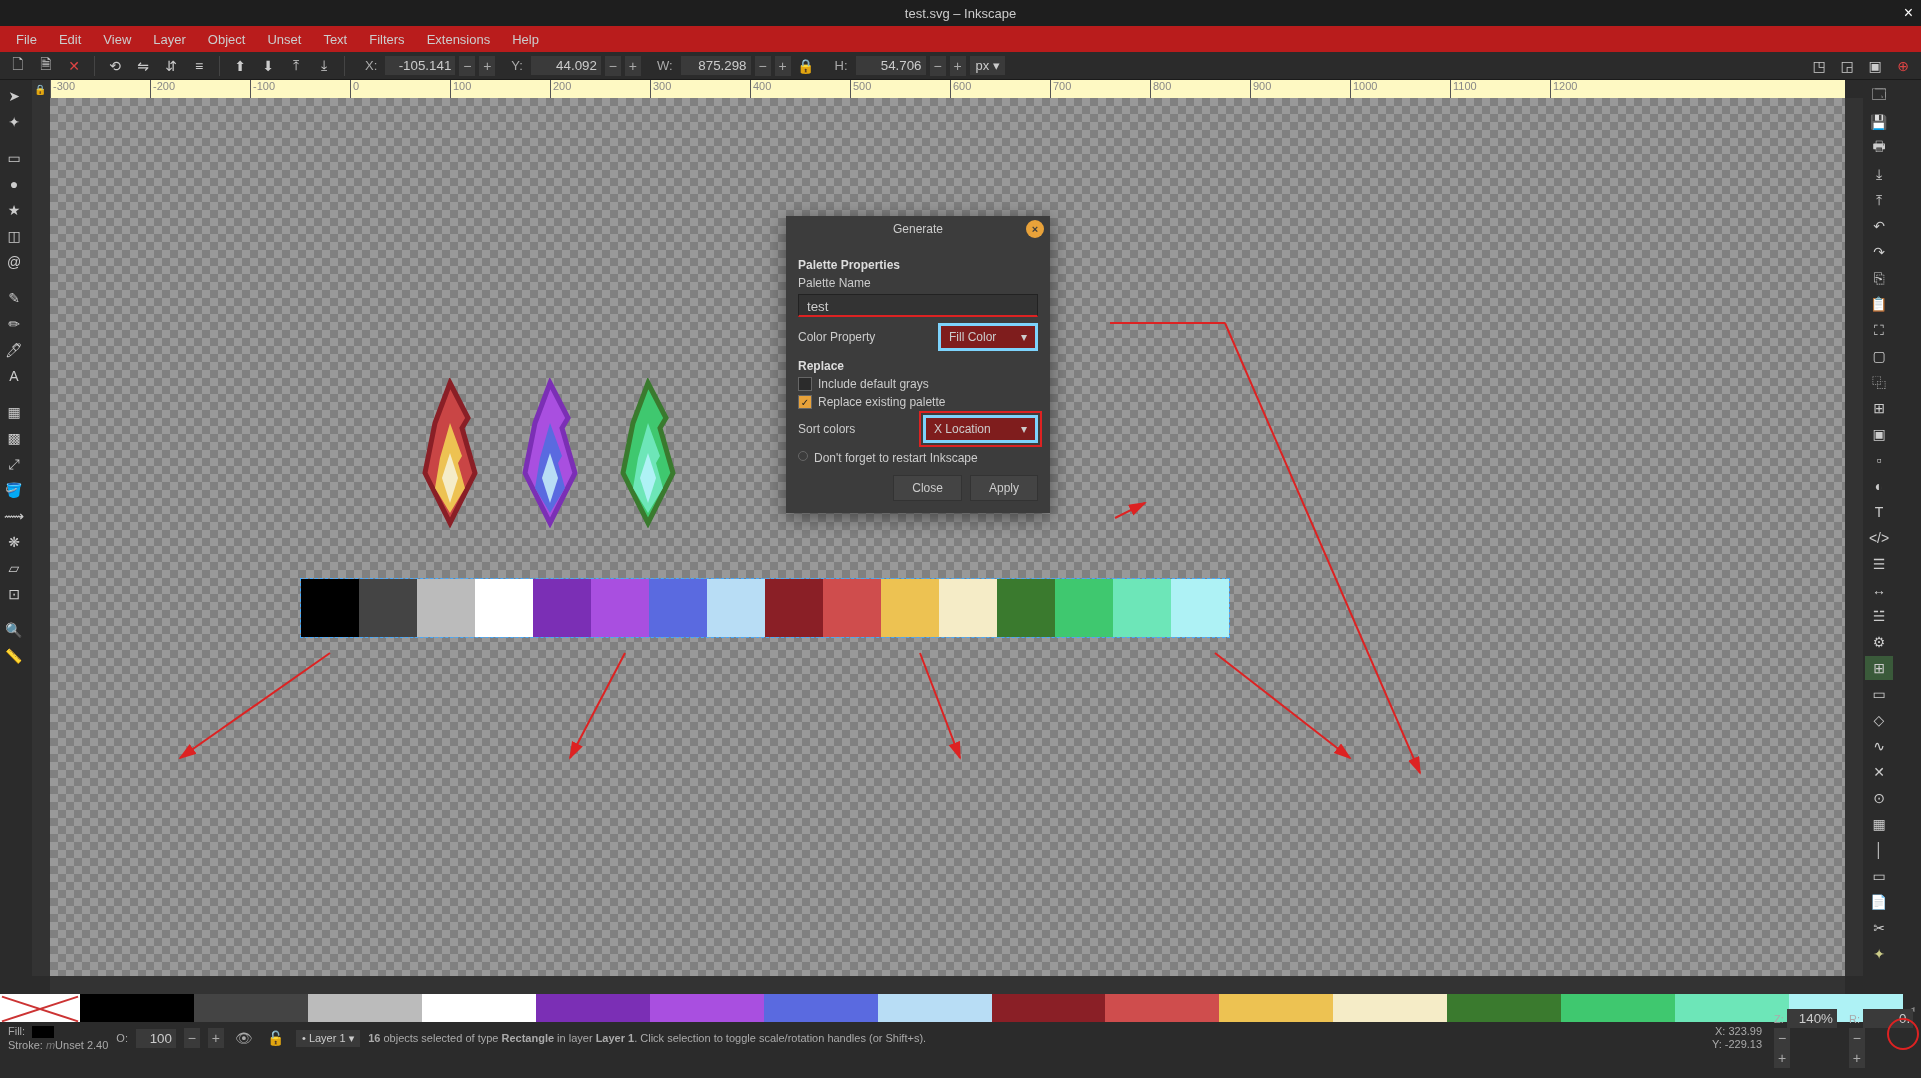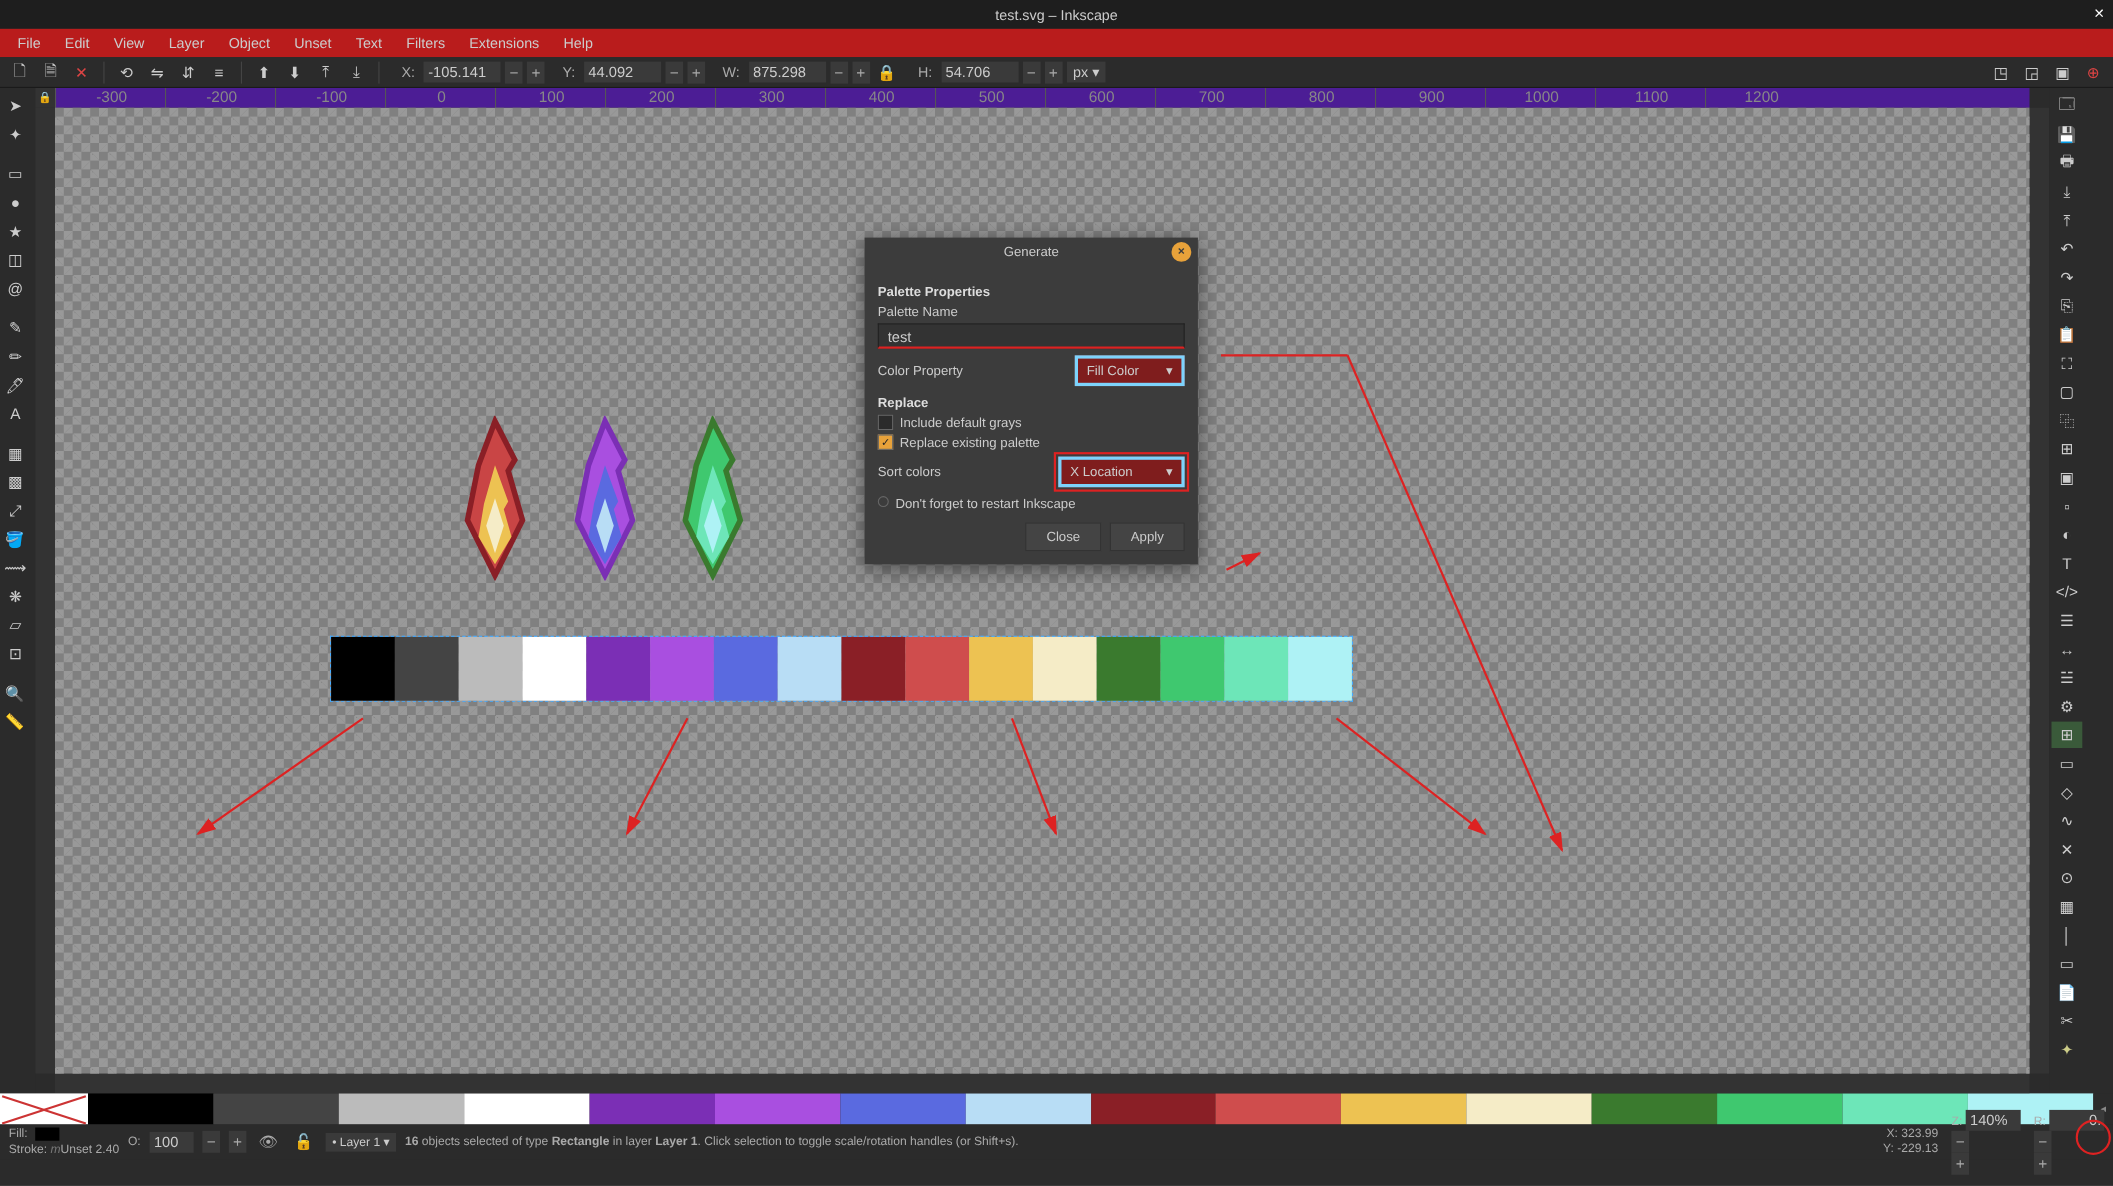--- a/index.html
+++ b/index.html
@@ -69,7 +69,7 @@
   color: #ccc;
   width: 70px;
   padding: 2px 4px;
-  text-align: left;
+  text-align: right;
 }
 .spin-btn {
   width: 16px;

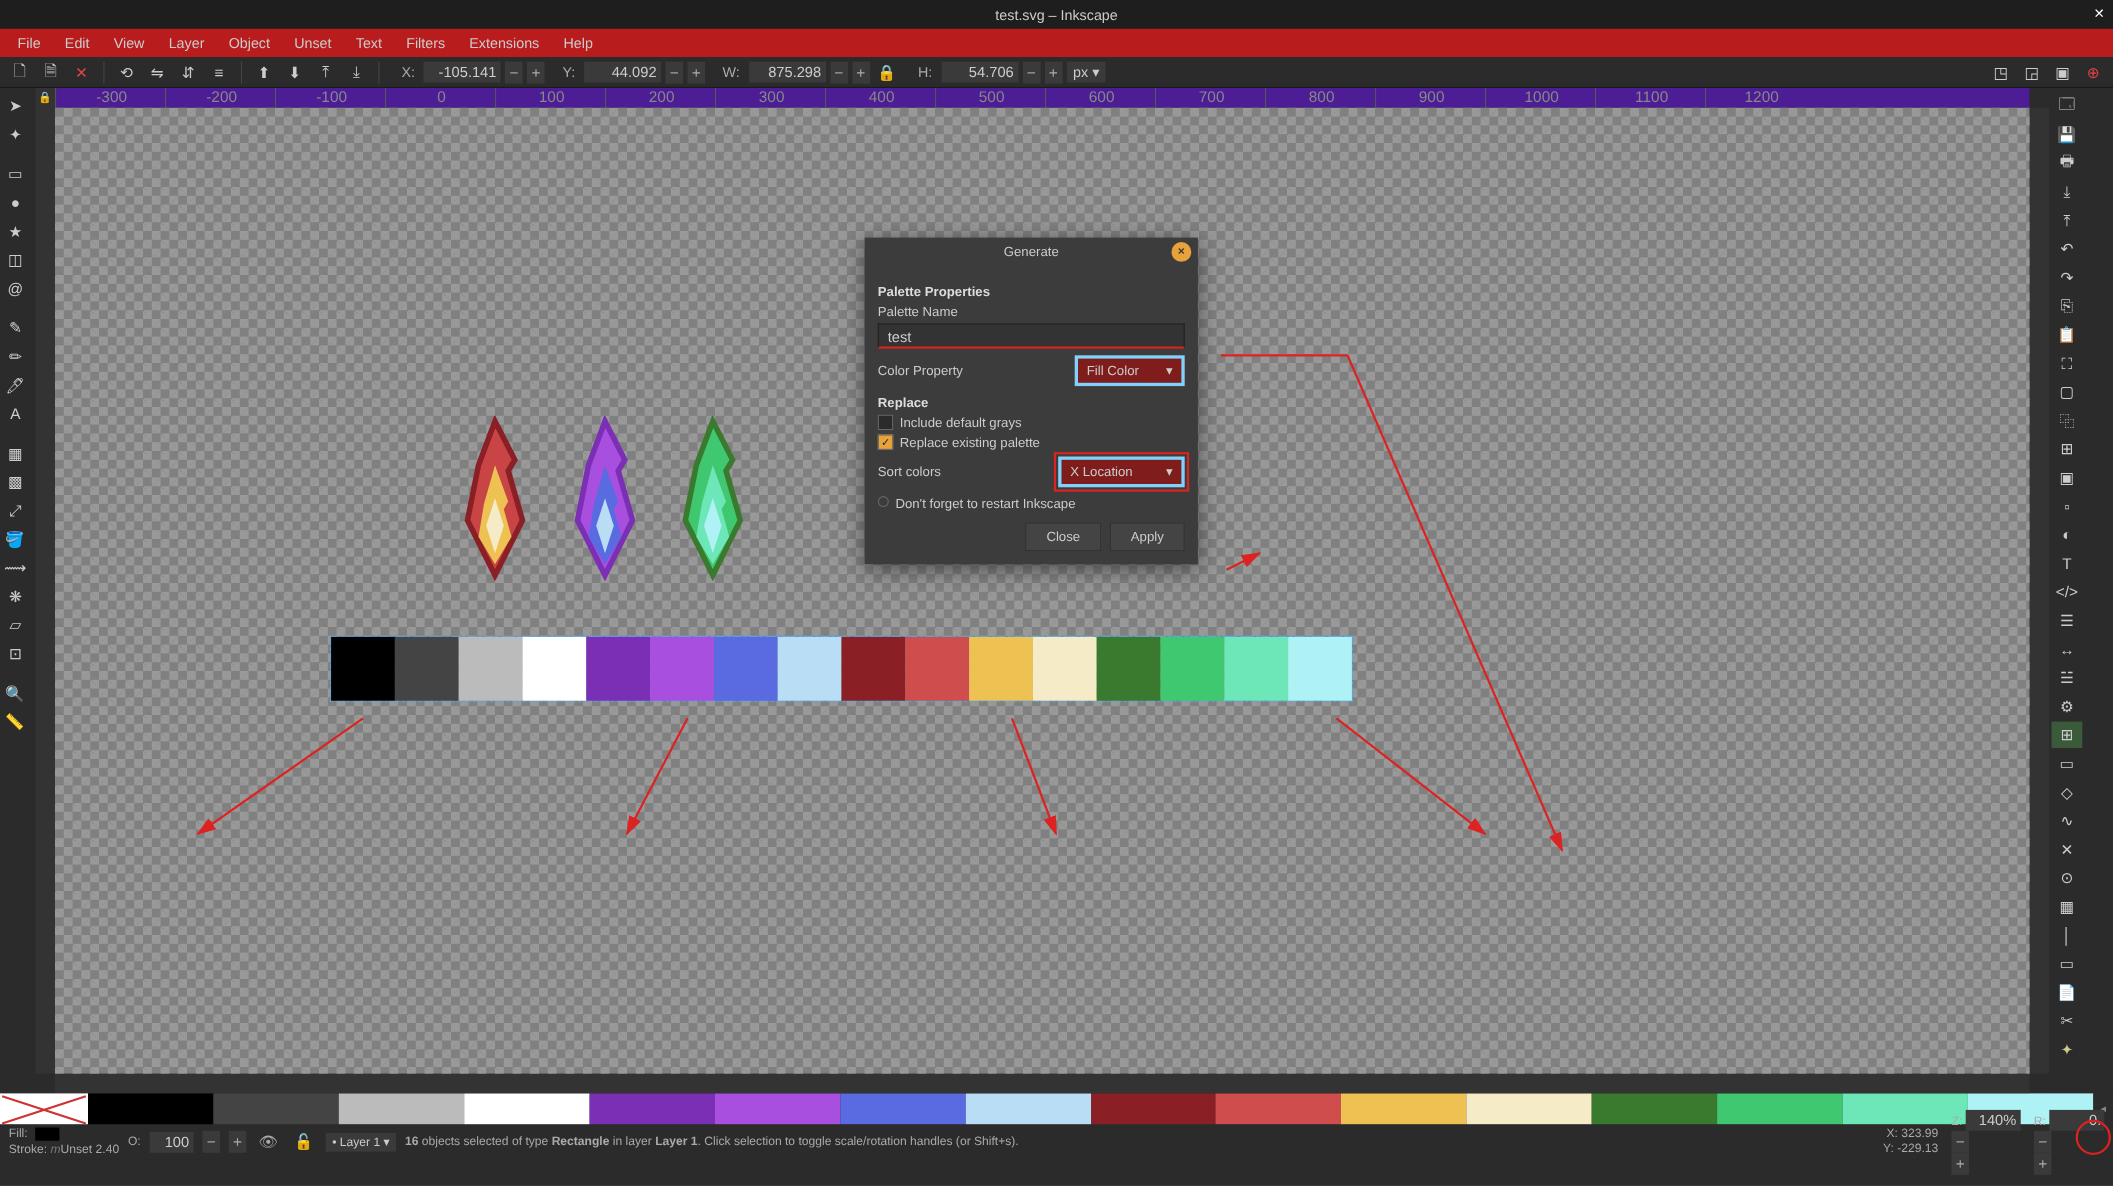--- a/index.html
+++ b/index.html
@@ -129,12 +129,11 @@
   position: absolute;
   top: 0; left: 18px; right: 18px;
   height: 18px;
-  background: #4c1d95;
-  display: flex;
-  font-size: 14px;
+  background: #fef9c3;
+  display: flex;
+  font-size: 11px;
   color: #888;
   overflow: hidden;
-  text-align: center;
 }
 .ruler-h div { width: 100px; border-left: 1px solid #555; padding-left: 2px; }
 .ruler-v {

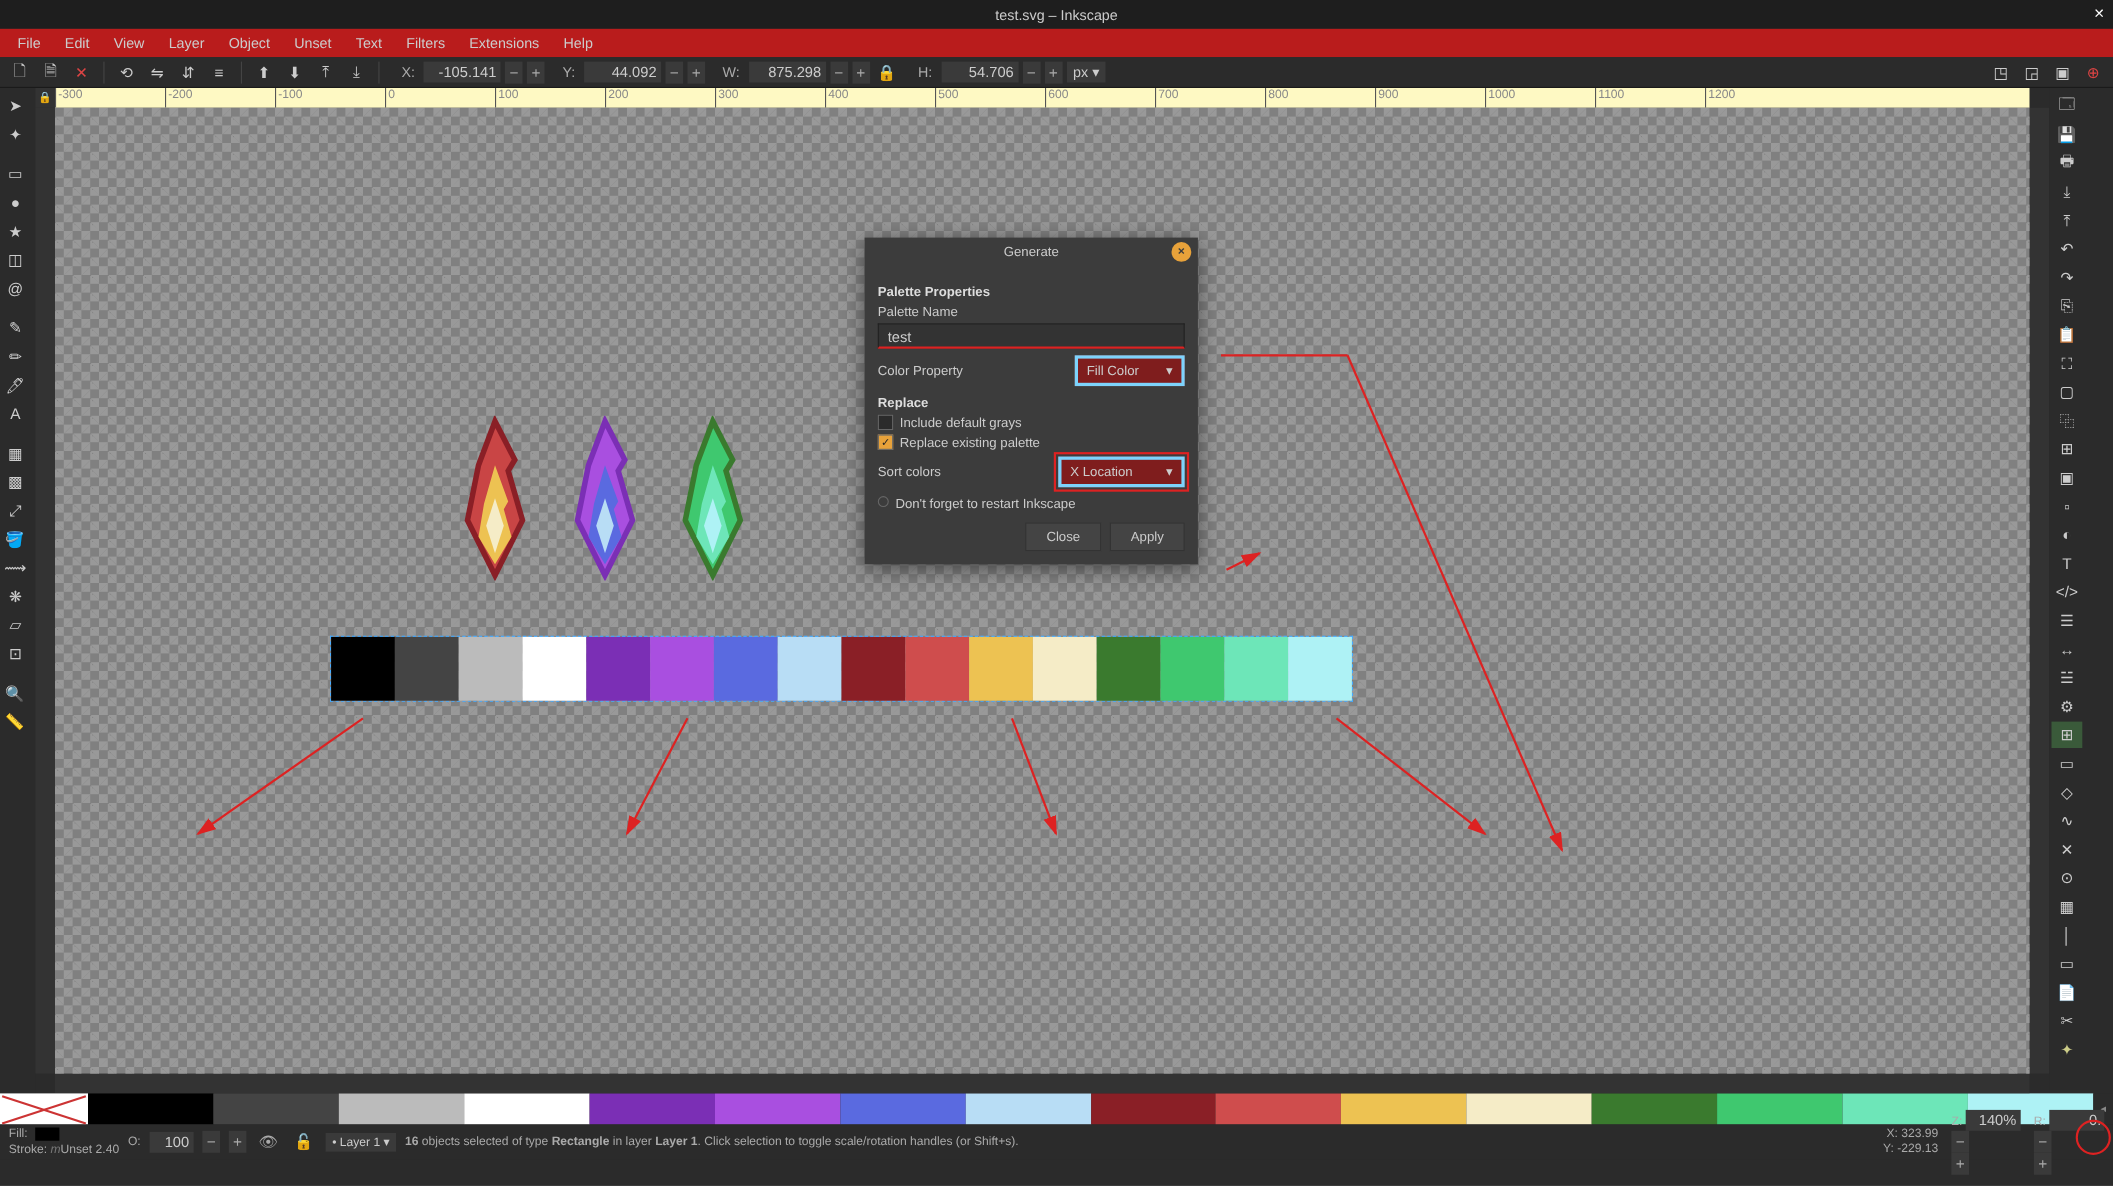--- a/index.html
+++ b/index.html
@@ -178,7 +178,7 @@
   position: absolute;
   top: 118px;
   left: 736px;
-  width: 303px;
+  width: 264px;
   background: #3c3c3c;
   box-shadow: 0 4px 20px rgba(0,0,0,.5);
   z-index: 100;

